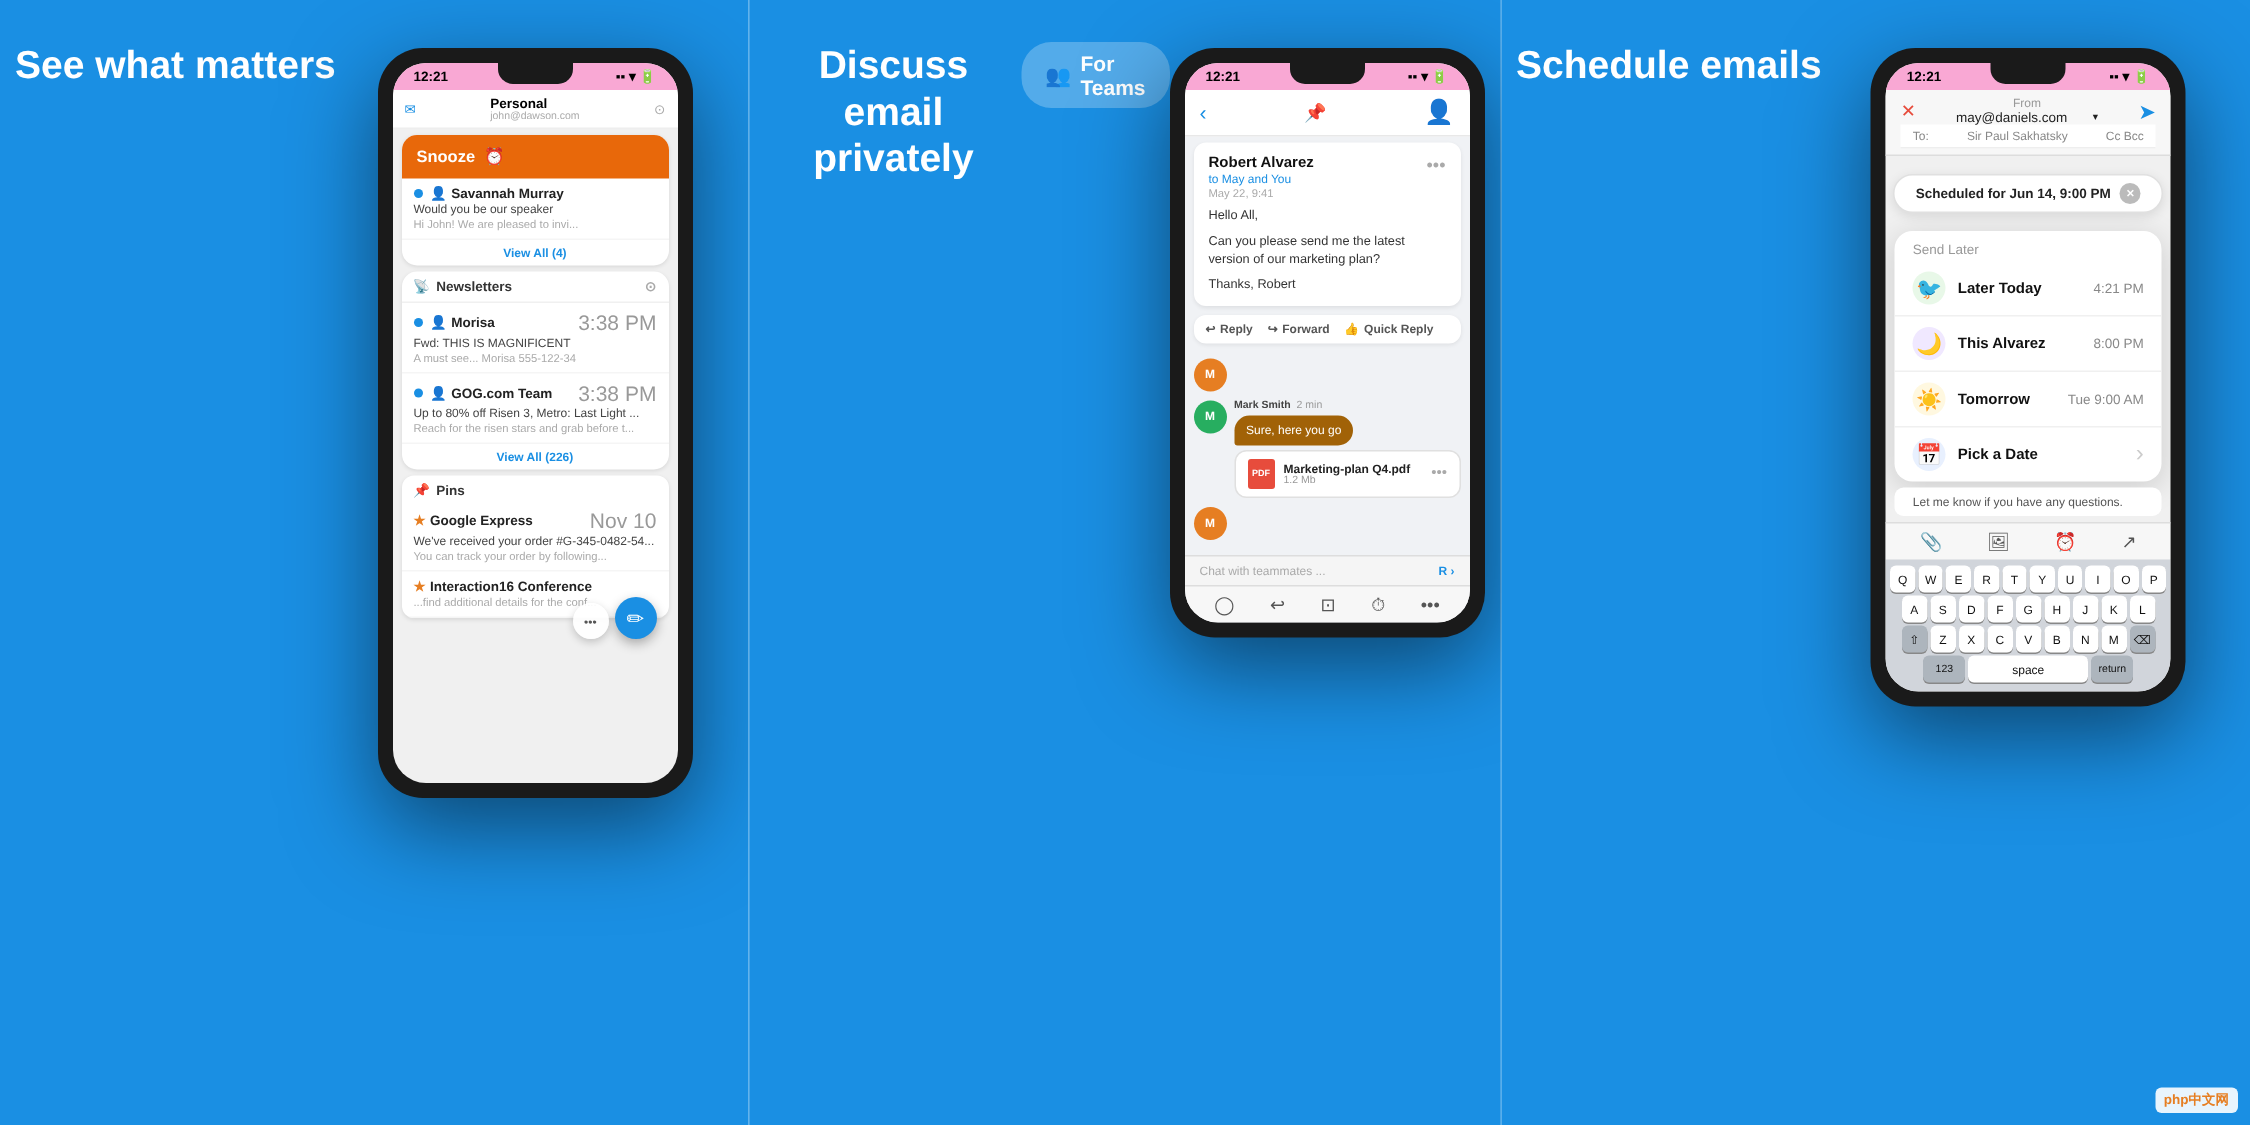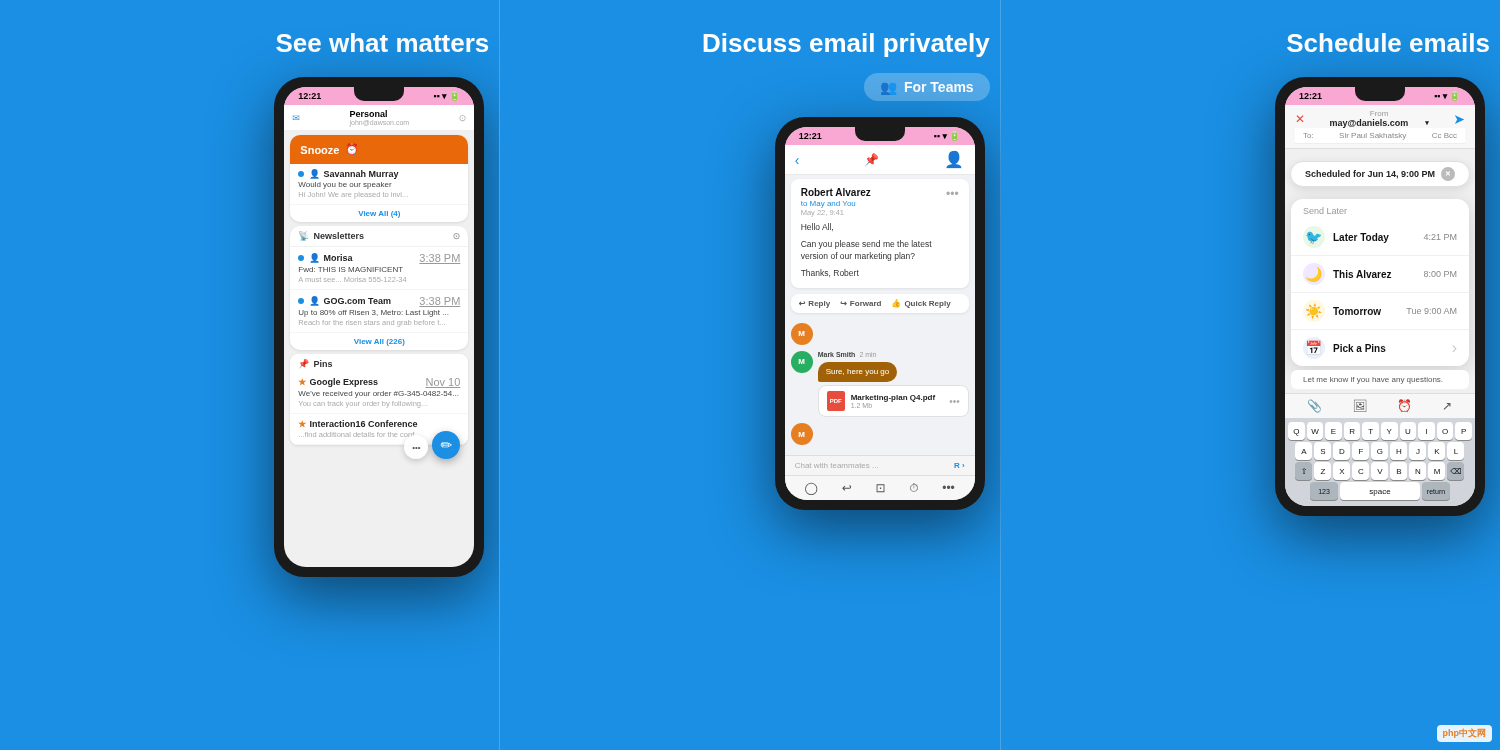--- a/index.html
+++ b/index.html
@@ -15,8 +15,8 @@
     .panel {
       flex: 1;
       display: flex;
-      flex-direction: column;
-      align-items: flex-end;
+      flex-direction: row;
+      align-items: flex-start;
       padding: 28px 10px 5px;
       position: relative;
     }

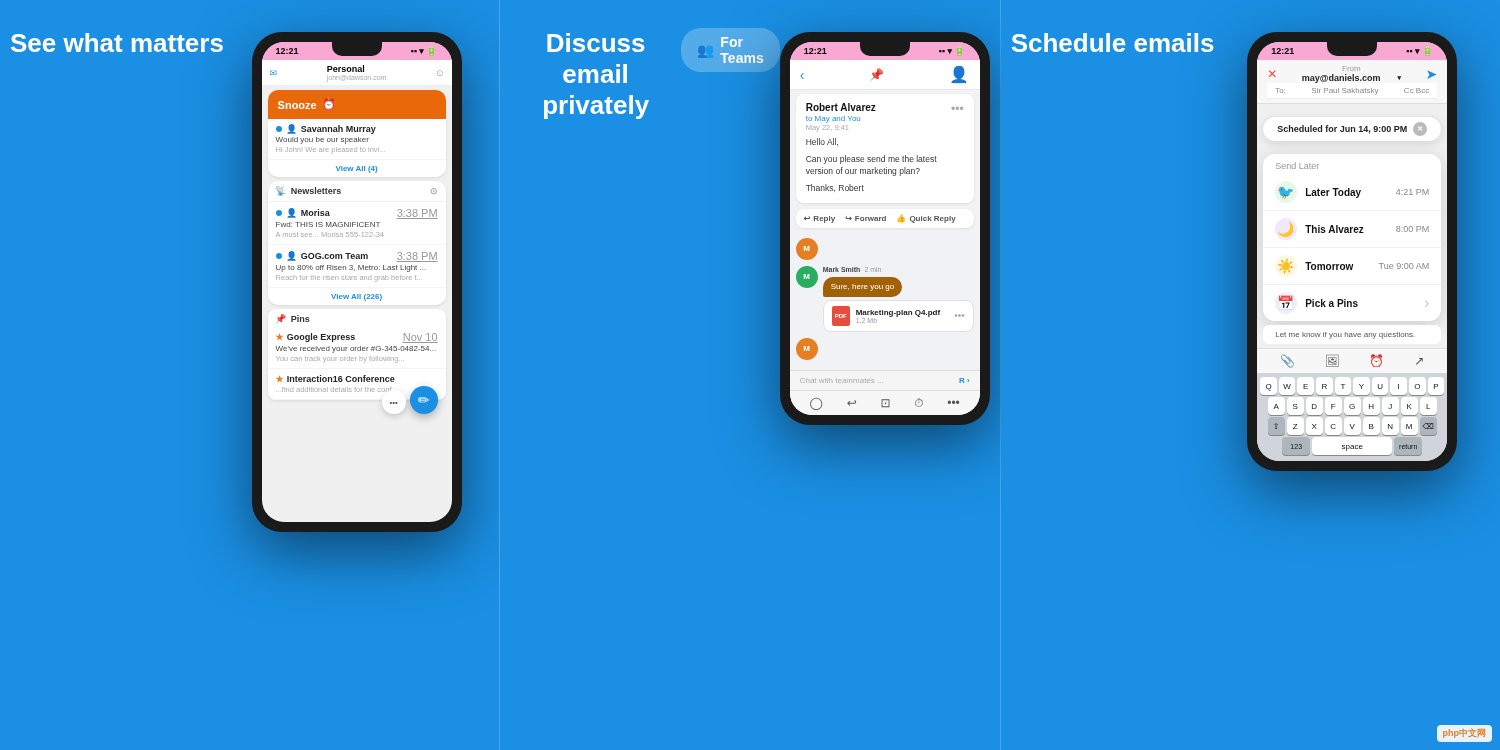--- a/index.html
+++ b/index.html
@@ -360,7 +360,7 @@
 
     .compose-email {
       font-size: 9px;
-      font-weight: 700;
+      font-weight: 400;
       color: #222;
       text-align: center;
       display: flex;

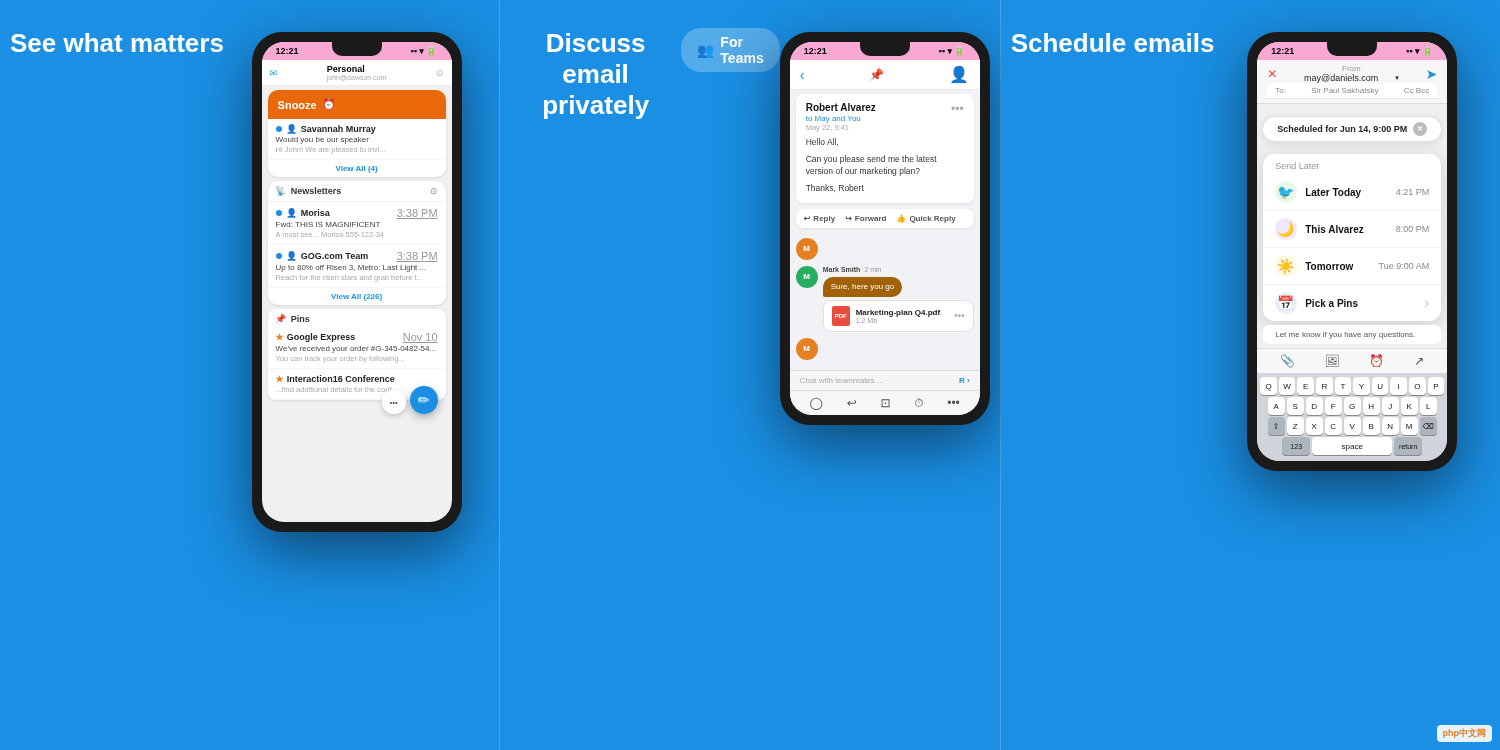--- a/index.html
+++ b/index.html
@@ -145,9 +145,8 @@
     }
 
     .email-time {
-      font-size: 11px;
+      font-size: 14px;
       color: #999;
-      text-decoration: underline;
     }
 
     .email-subject {

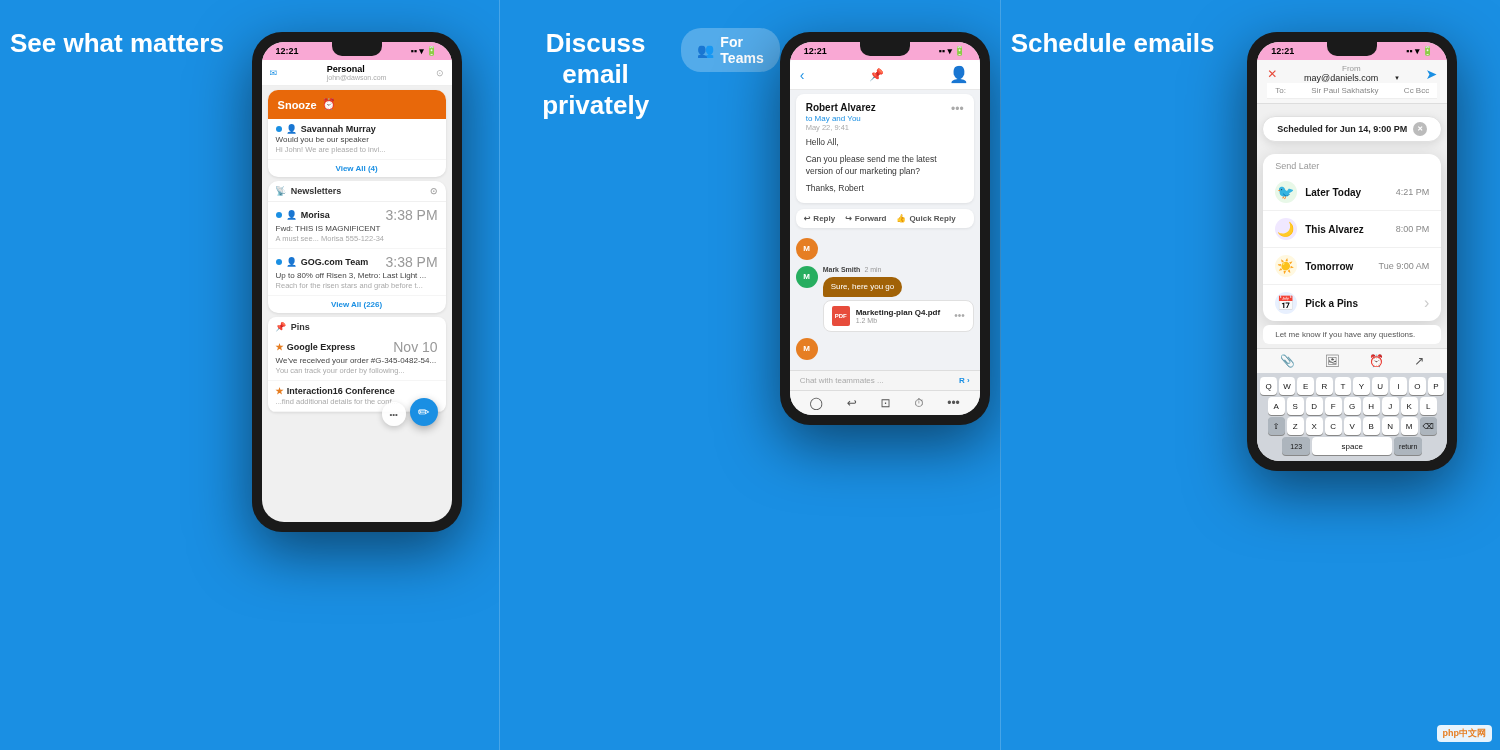--- a/index.html
+++ b/index.html
@@ -854,7 +854,7 @@
           <div class="send-option" style="border-bottom:none;">
             <div class="send-option-left">
               <div class="send-option-icon" style="background:#e8f0fe; color:#1a8fe3; font-size:14px;">📅</div>
-              <span class="send-option-label">Pick a Pins</span>
+              <span class="send-option-label">Pick a Date</span>
             </div>
             <span style="color:#ccc;">›</span>
           </div>

